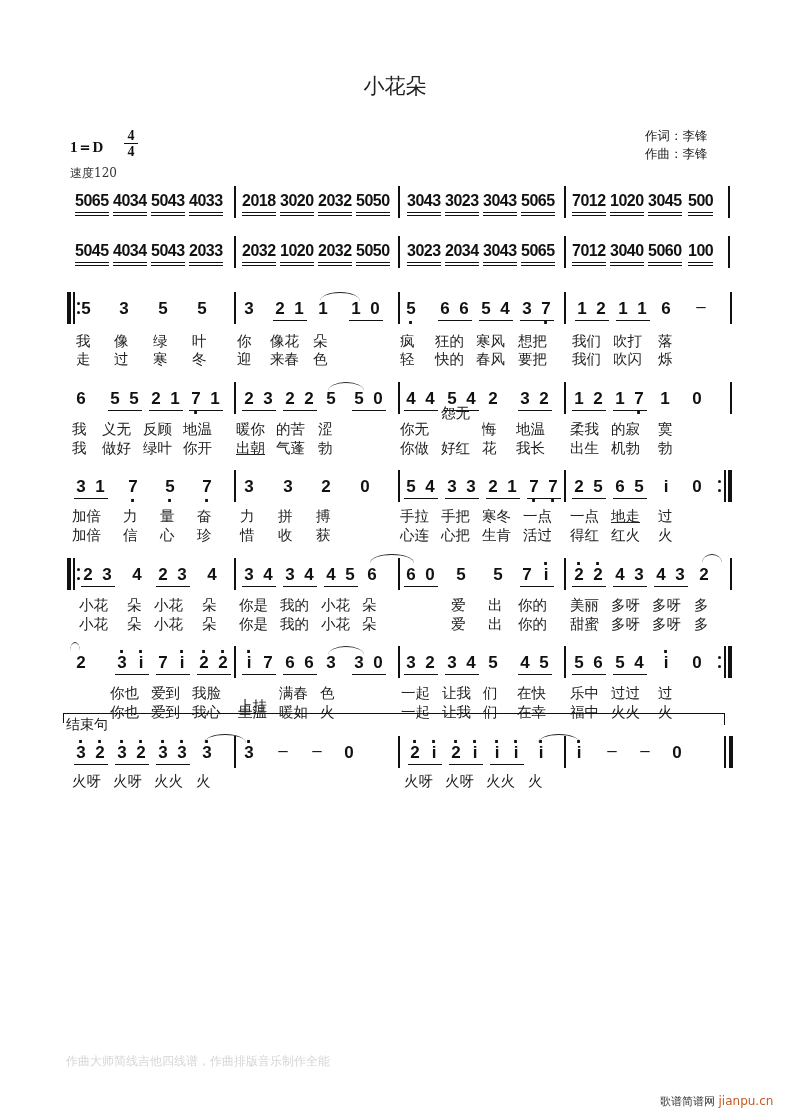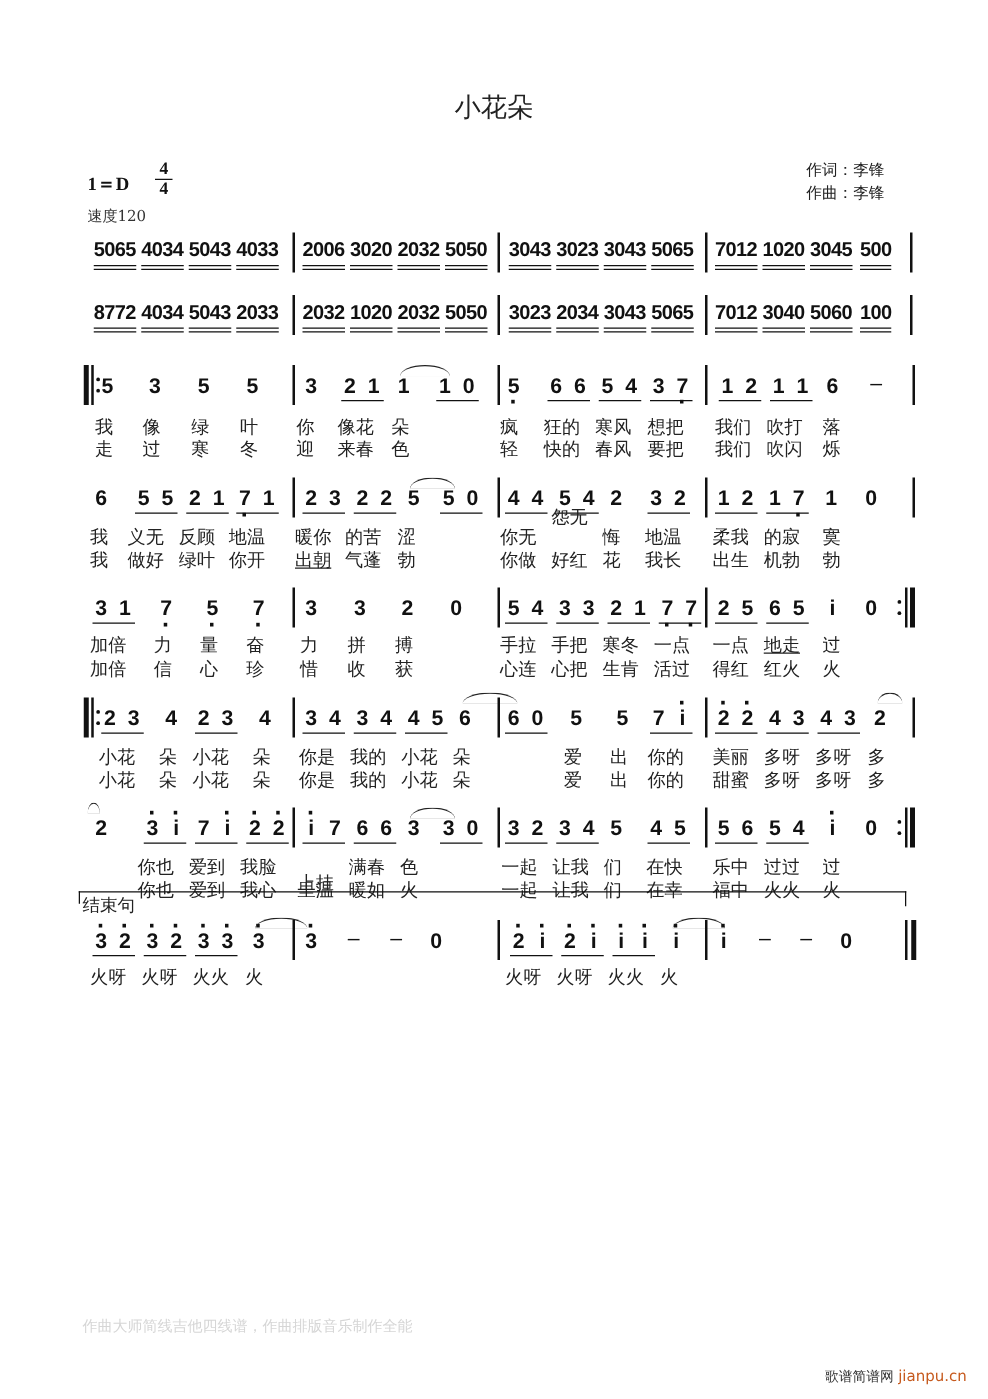--- a/index.html
+++ b/index.html
@@ -67,7 +67,7 @@
   <div class="intro-group" style="left:81px;"><span>5043</span><span class="ul1"></span><span class="ul2"></span></div>
   <div class="intro-group" style="left:119px;"><span>4033</span><span class="ul1"></span><span class="ul2"></span></div>
 
-  <div class="intro-group" style="left:172px;"><span>2006</span><span class="ul1"></span><span class="ul2"></span></div>
+  <div class="intro-group" style="left:172px;"><span>2018</span><span class="ul1"></span><span class="ul2"></span></div>
   <div class="intro-group" style="left:210px;"><span>3020</span><span class="ul1"></span><span class="ul2"></span></div>
   <div class="intro-group" style="left:248px;"><span>2032</span><span class="ul1"></span><span class="ul2"></span></div>
   <div class="intro-group" style="left:286px;"><span>5050</span><span class="ul1"></span><span class="ul2"></span></div>

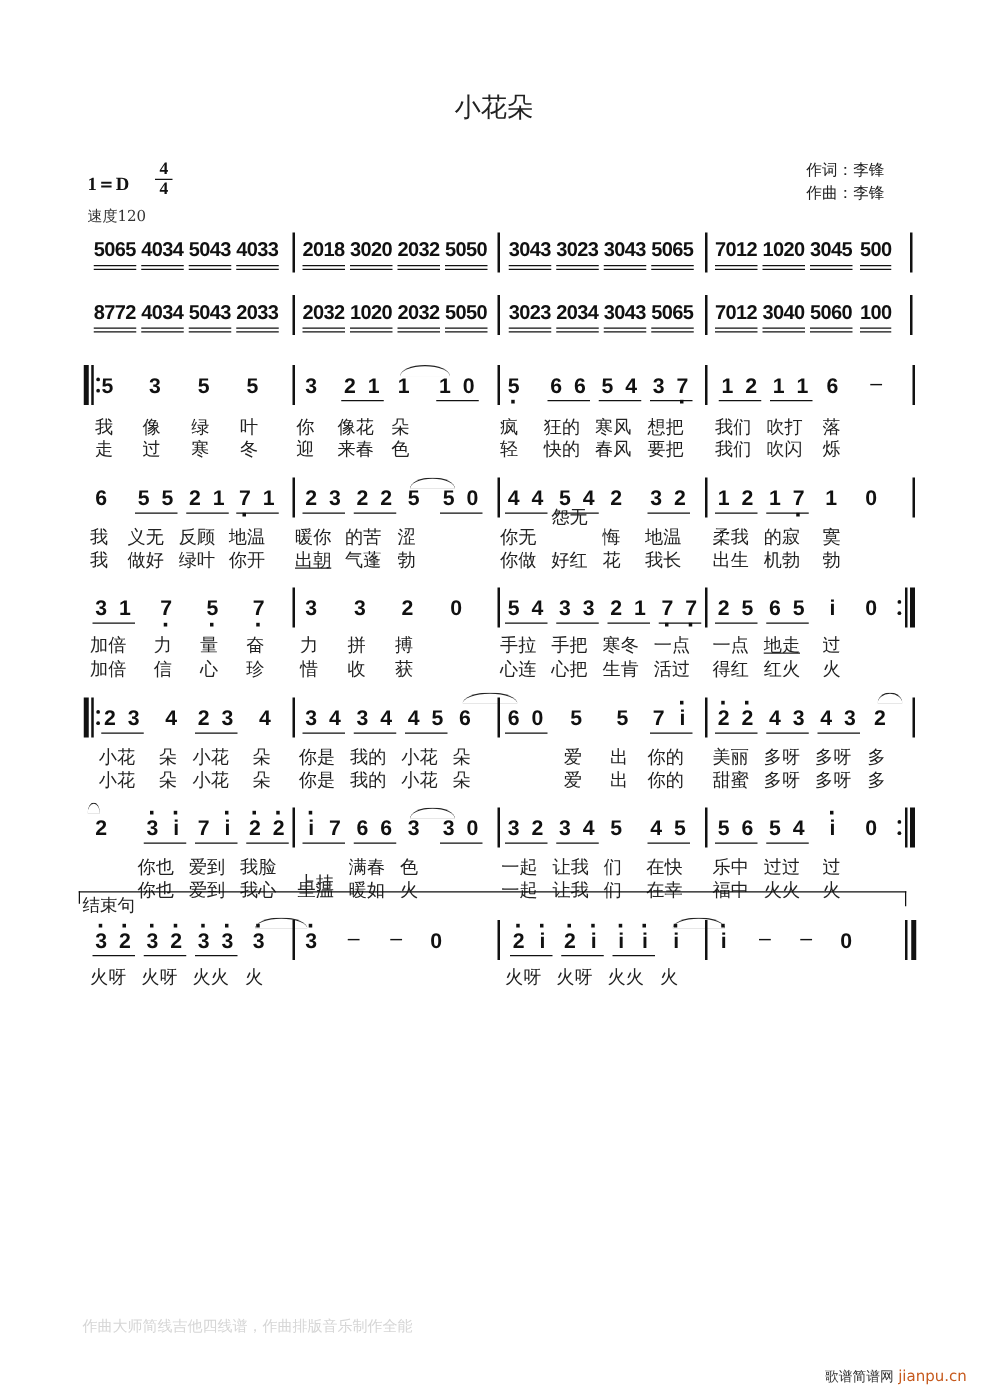--- a/index.html
+++ b/index.html
@@ -89,7 +89,7 @@
   <div class="barline" style="left:494px;top:0;height:32px;"></div>
   <div class="barline" style="left:658px;top:0;height:32px;"></div>
 
-  <div class="intro-group" style="left:5px;"><span>8772</span><span class="ul1"></span><span class="ul2"></span></div>
+  <div class="intro-group" style="left:5px;"><span>5045</span><span class="ul1"></span><span class="ul2"></span></div>
   <div class="intro-group" style="left:43px;"><span>4034</span><span class="ul1"></span><span class="ul2"></span></div>
   <div class="intro-group" style="left:81px;"><span>5043</span><span class="ul1"></span><span class="ul2"></span></div>
   <div class="intro-group" style="left:119px;"><span>2033</span><span class="ul1"></span><span class="ul2"></span></div>

